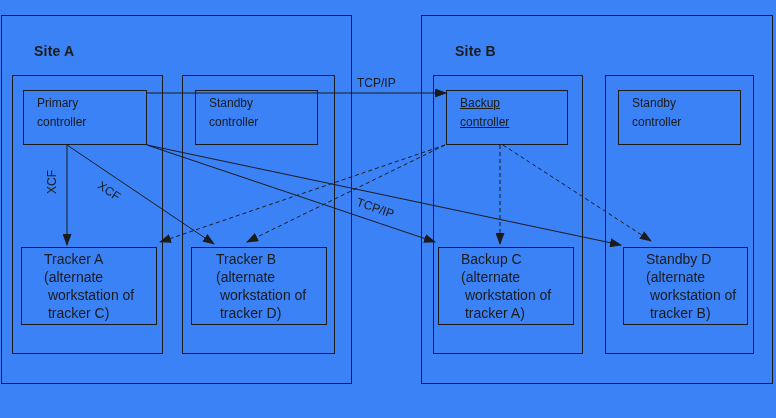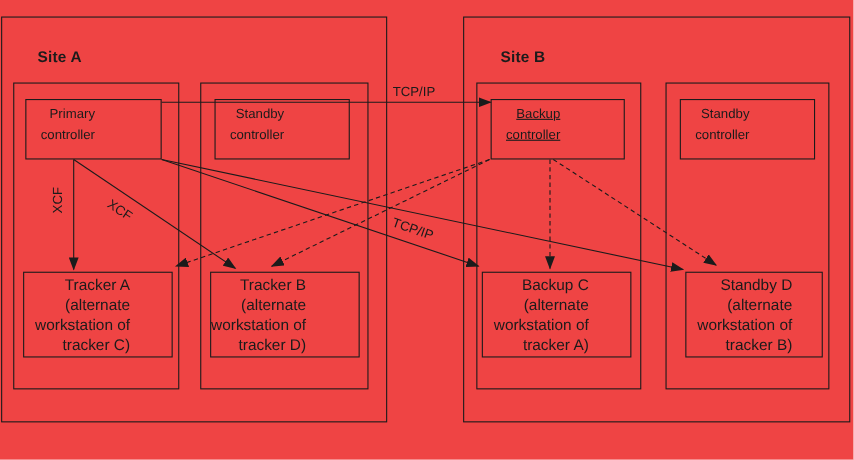--- a/index.html
+++ b/index.html
@@ -11,11 +11,10 @@
     position: relative;
     width: 776px;
     height: 418px;
-    background: #ef4444;
+    background: #3b82f6;
     font-family: "Liberation Sans", "DejaVu Sans", sans-serif;
     color: #1b1b1b;
     overflow: hidden;
-    text-align: right;
   }
   .box {
     position: absolute;

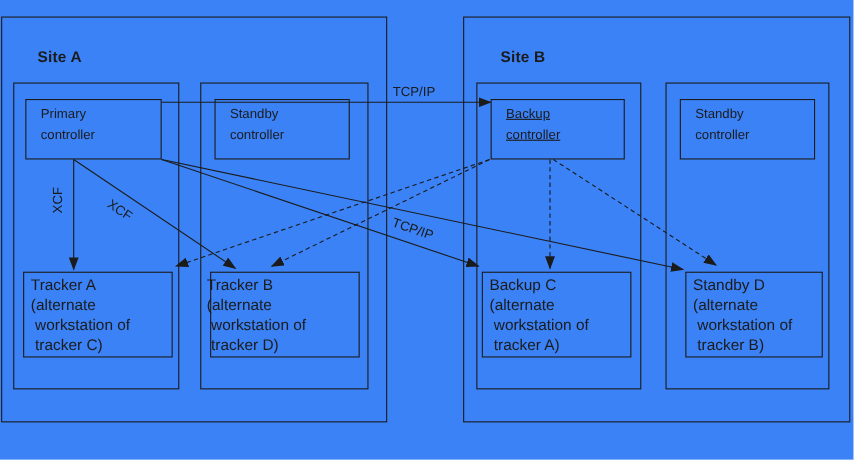--- a/index.html
+++ b/index.html
@@ -41,6 +41,7 @@
   .trk-text {
     font-size: 14px;
     line-height: 18px;
+    margin-left: 16px;
   }
   .node-text .ln {
     display: block;

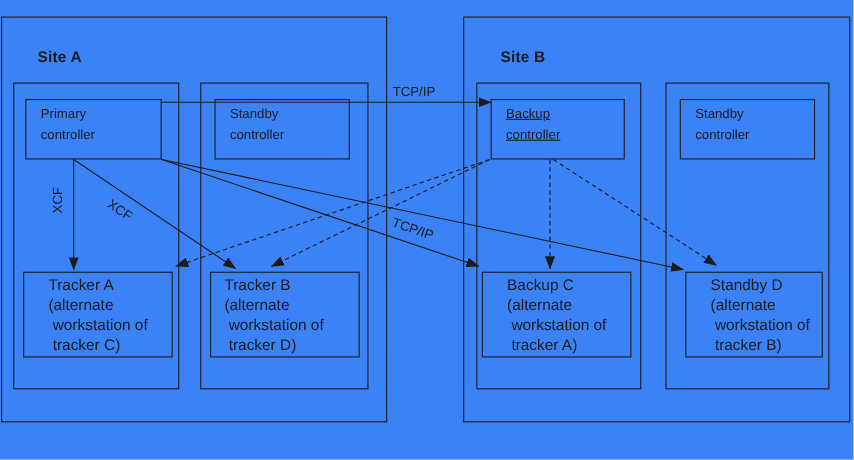--- a/index.html
+++ b/index.html
@@ -111,7 +111,7 @@
   </div>
 
   <div class="box" style="left:191px; top:247px; width:136px; height:78px;"></div>
-  <div class="node-text trk-text" style="left:188px; top:250px;">
+  <div class="node-text trk-text" style="left:200px; top:250px;">
     <span class="ln">Tracker B</span>
     <span class="ln">(alternate</span>
     <span class="ln"> workstation of</span>

